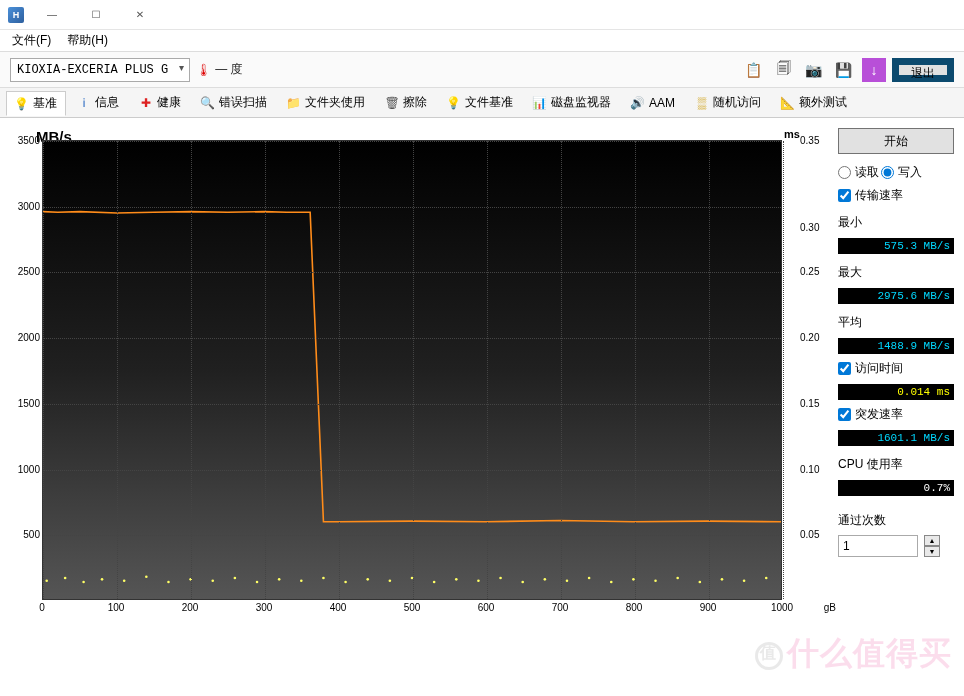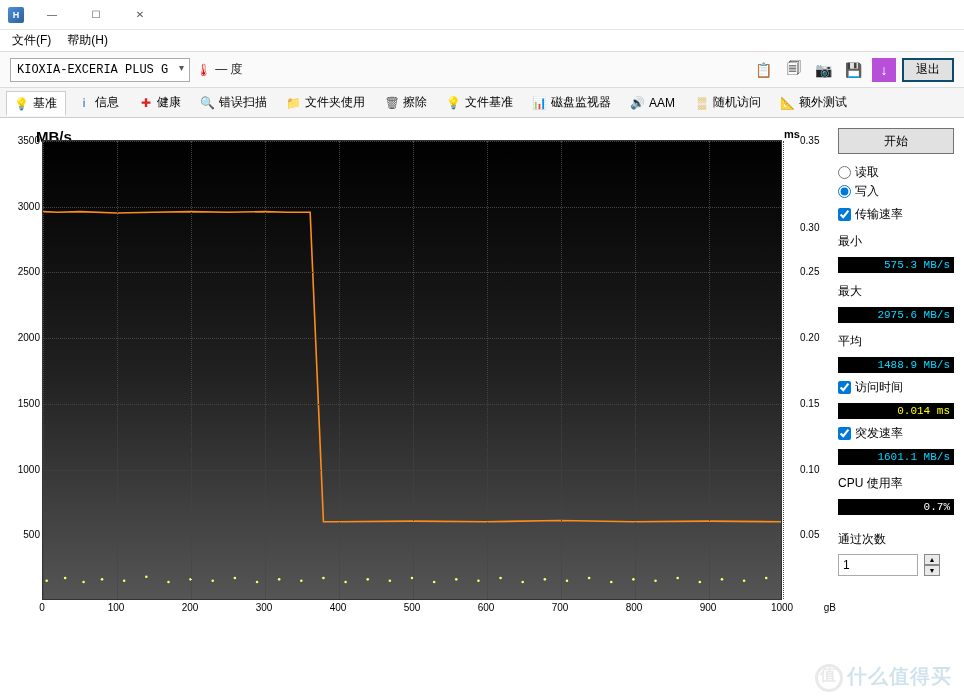--- a/index.html
+++ b/index.html
@@ -18,7 +18,7 @@
 .tool-icon { width: 24px; height: 24px; display:flex;align-items:center;justify-content:center; border:1px solid transparent; cursor:pointer; font-size:14px;}
 .spacer{flex:1;}
 .temp-area{display:flex;align-items:center;gap:4px;font-size:12px;color:#222;}
-.exit-btn{height:24px;padding:0 12px;border:2px solid #0c4a6e;background:#e1e1e1;cursor:pointer;font-size:12px;}
+.exit-btn{height:24px;padding:0 12px;border:7px solid #0c4a6e;background:#e1e1e1;cursor:pointer;font-size:12px;}
 .tabs-row { height: 30px; display: flex; align-items: center; gap: 2px; padding: 2px 6px; border-bottom: 1px solid #ccc; background:#f5f5f5; font-size: 12px; }
 .tab { display: flex; align-items: center; gap: 4px; padding: 3px 8px; cursor: pointer; border:1px solid transparent;}
 .tab.active { background: #fff; border:1px solid #ccc; border-bottom:1px solid #fff; position:relative; top:1px;}

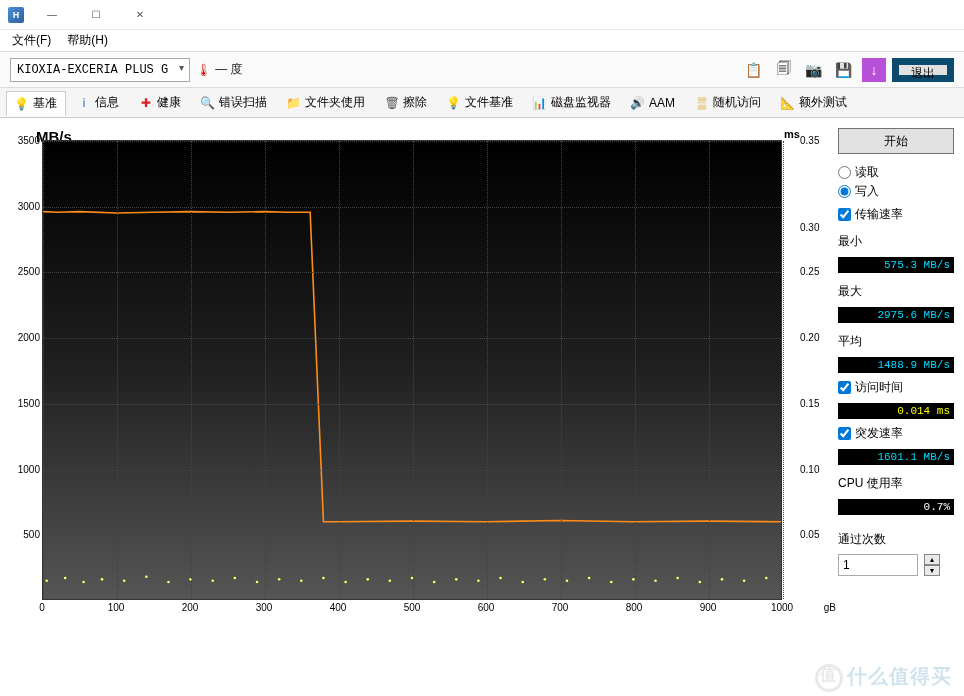--- a/index.html
+++ b/index.html
@@ -27,7 +27,7 @@
 .chart-area { flex: 1; padding: 10px 4px 4px 10px; position: relative; }
 .right-panel { width: 132px; padding: 10px 10px 4px 6px; font-size: 12px; display:flex;flex-direction:column;gap:6px;}
 .start-btn{width:100%;height:26px;border:1px solid #737373;background:#e1e1e1;cursor:pointer;font-size:12px;}
-.radio-group,.cb-group{display:flex;flex-direction:column;gap:2px;margin-top:4px;}
+.radio-group,.cb-group{display:flex;flex-direction:row;gap:2px;margin-top:4px;}
 .radio-lbl,.cb-lbl{display:flex;align-items:center;gap:4px;cursor:pointer;}
 .stat-label{margin-top:4px;}
 .stat-box{background:#000;color:#00d8ff;font-family:"Courier New",monospace;font-size:11px;padding:2px 4px;text-align:right;margin-top:1px;}

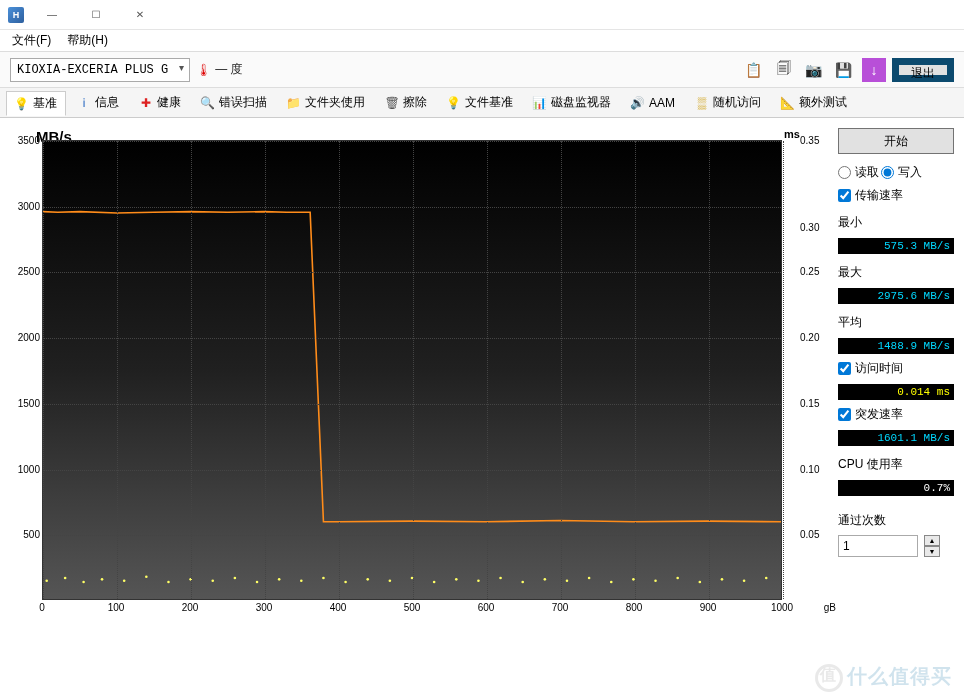--- a/index.html
+++ b/index.html
@@ -52,7 +52,7 @@
 .xtick{position:absolute;font-size:10px;transform:translateX(-50%);}
 .xunit{position:absolute;right:-28px;top:474px;font-size:10px;}
 svg.plot{position:absolute;left:0;top:0;width:100%;height:100%;}
-.watermark{position:absolute;right:12px;bottom:4px;opacity:0.18;font-size:20px;font-weight:bold;color:#0369a1;letter-spacing:1px;}
+.watermark{position:absolute;right:12px;bottom:20px;opacity:0.18;font-size:32px;font-weight:bold;color:#ec4899;letter-spacing:1px;}
 .wm-icon{display:inline-block;width:28px;height:28px;border:3px solid #888;border-radius:50%;vertical-align:middle;margin-right:4px;position:relative;}
 .wm-icon::after{content:"值";position:absolute;left:2px;top:-2px;font-size:16px;color:#888;}
 input[type=radio],input[type=checkbox]{accent-color:#0078d7;}

